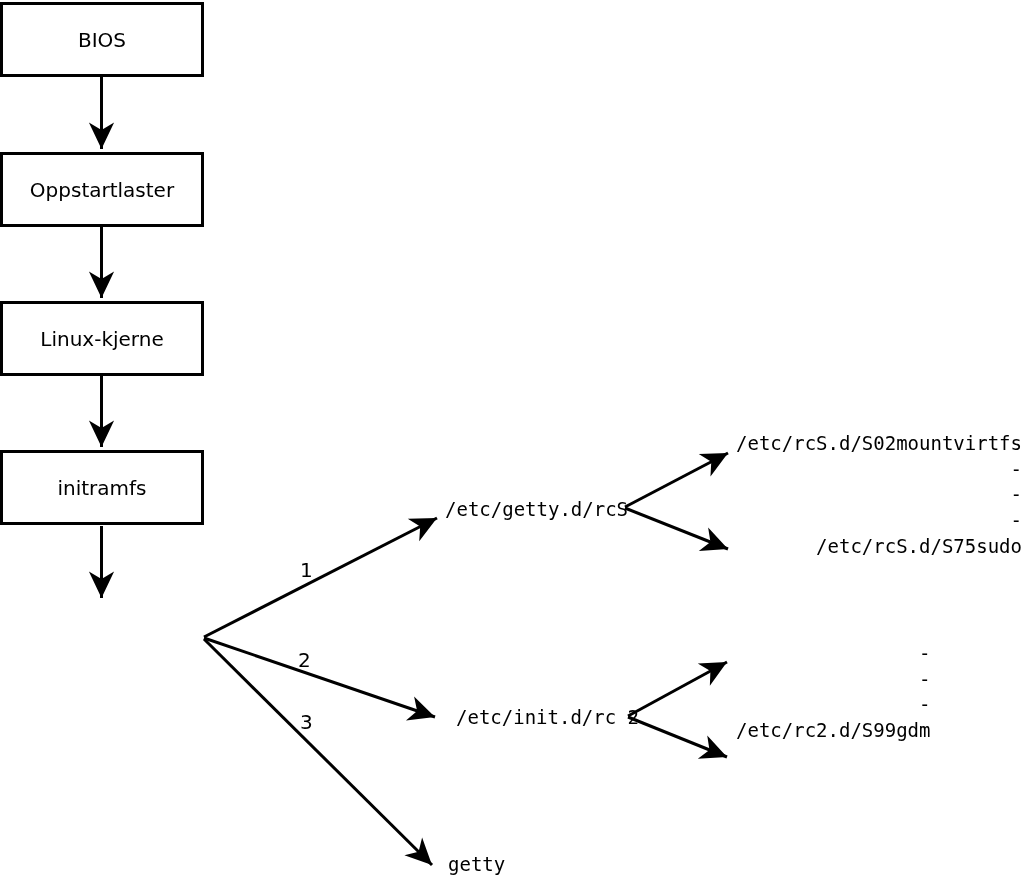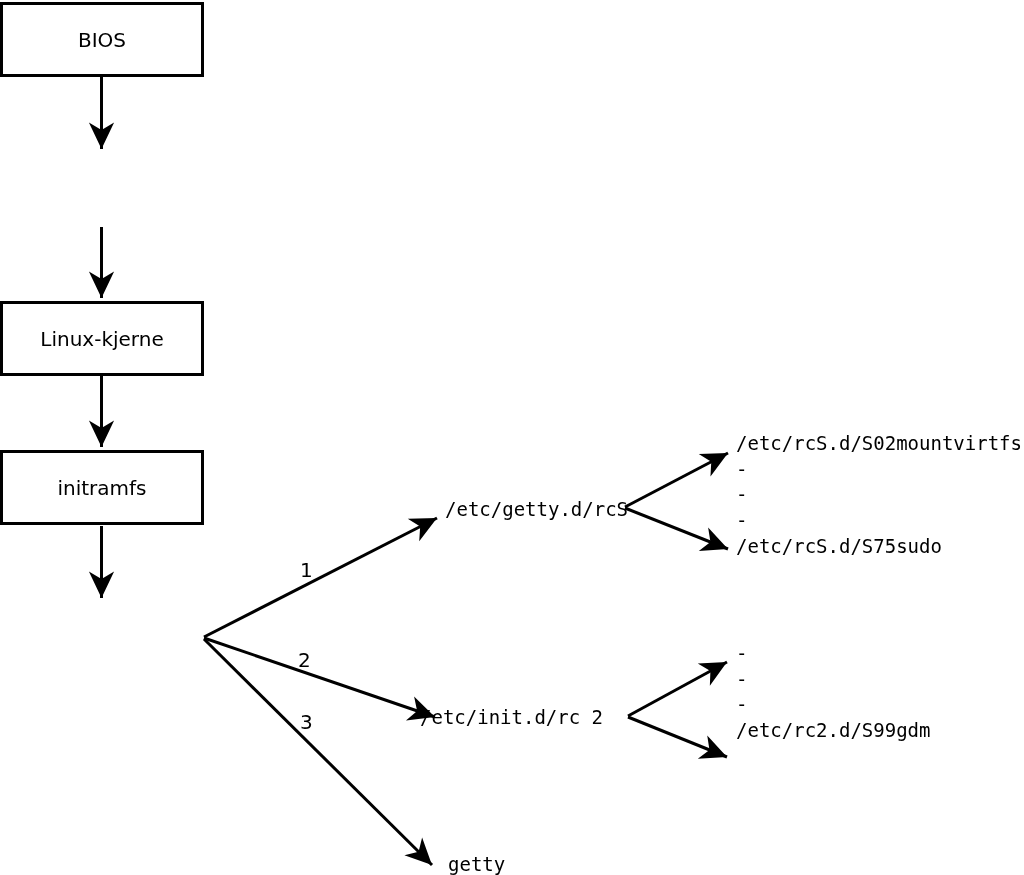--- a/index.html
+++ b/index.html
@@ -10,6 +10,7 @@
     font-family:"DejaVu Sans", sans-serif;
     color:#000000;
     overflow:hidden;
+    text-align:right;
   }
   .box{
     position:absolute;

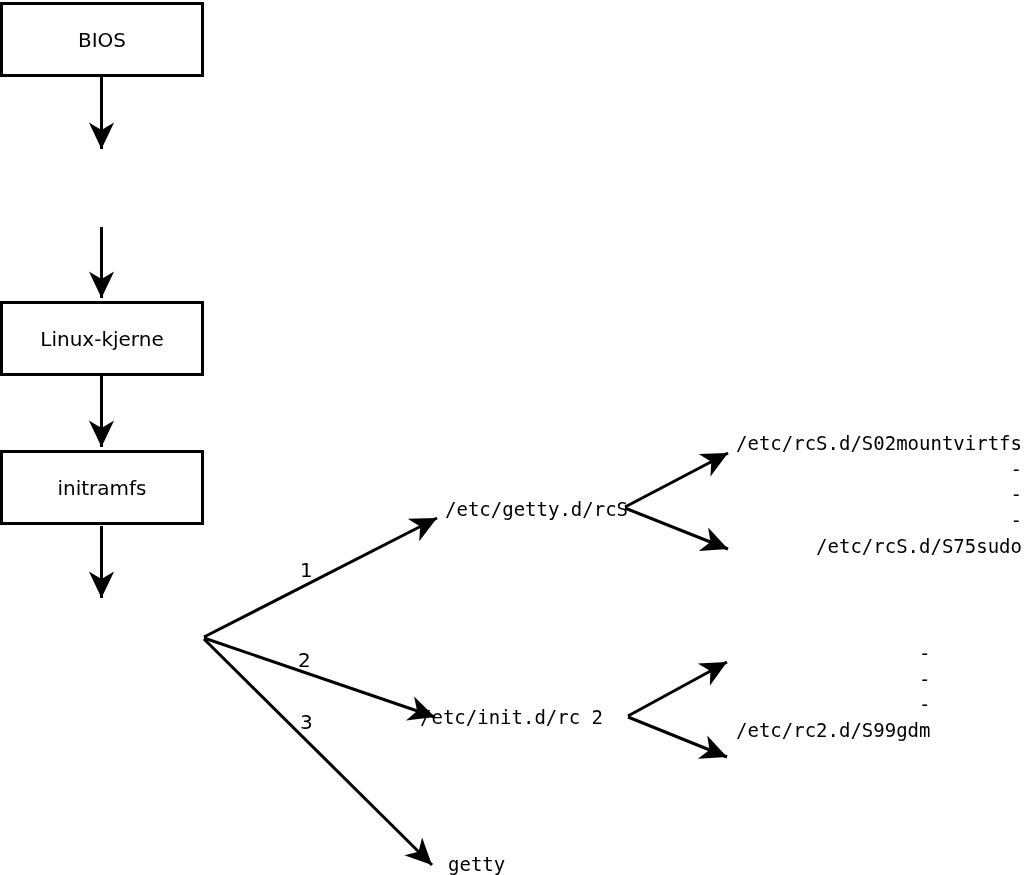--- a/index.html
+++ b/index.html
@@ -85,6 +85,9 @@
   <div class="box" style="top:2px">
     <span>BIOS</span>
   </div>
+  <div class="box" style="top:152px">
+    <span>Oppstartlaster</span>
+  </div>
   <div class="box" style="top:450px">
     <span>initramfs</span>
   </div>

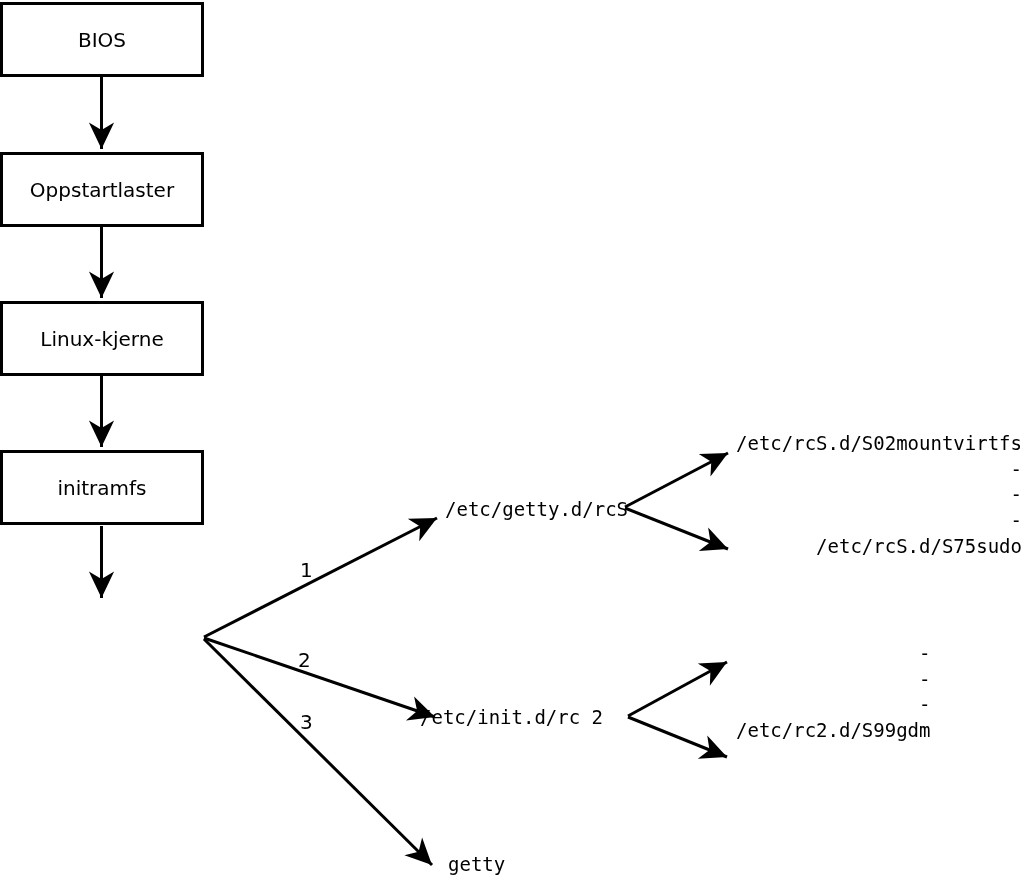--- a/index.html
+++ b/index.html
@@ -109,7 +109,7 @@
     <div>/etc/rcS.d/S75sudo</div>
   </div>
 
-  <div class="mono" style="left:420px;top:704px">/etc/init.d/rc 2</div>
+  <div class="mono" style="left:456px;top:704px">/etc/init.d/rc 2</div>
   <div class="mono-list" style="left:736px;top:641px">
     <div>-</div>
     <div>-</div>

